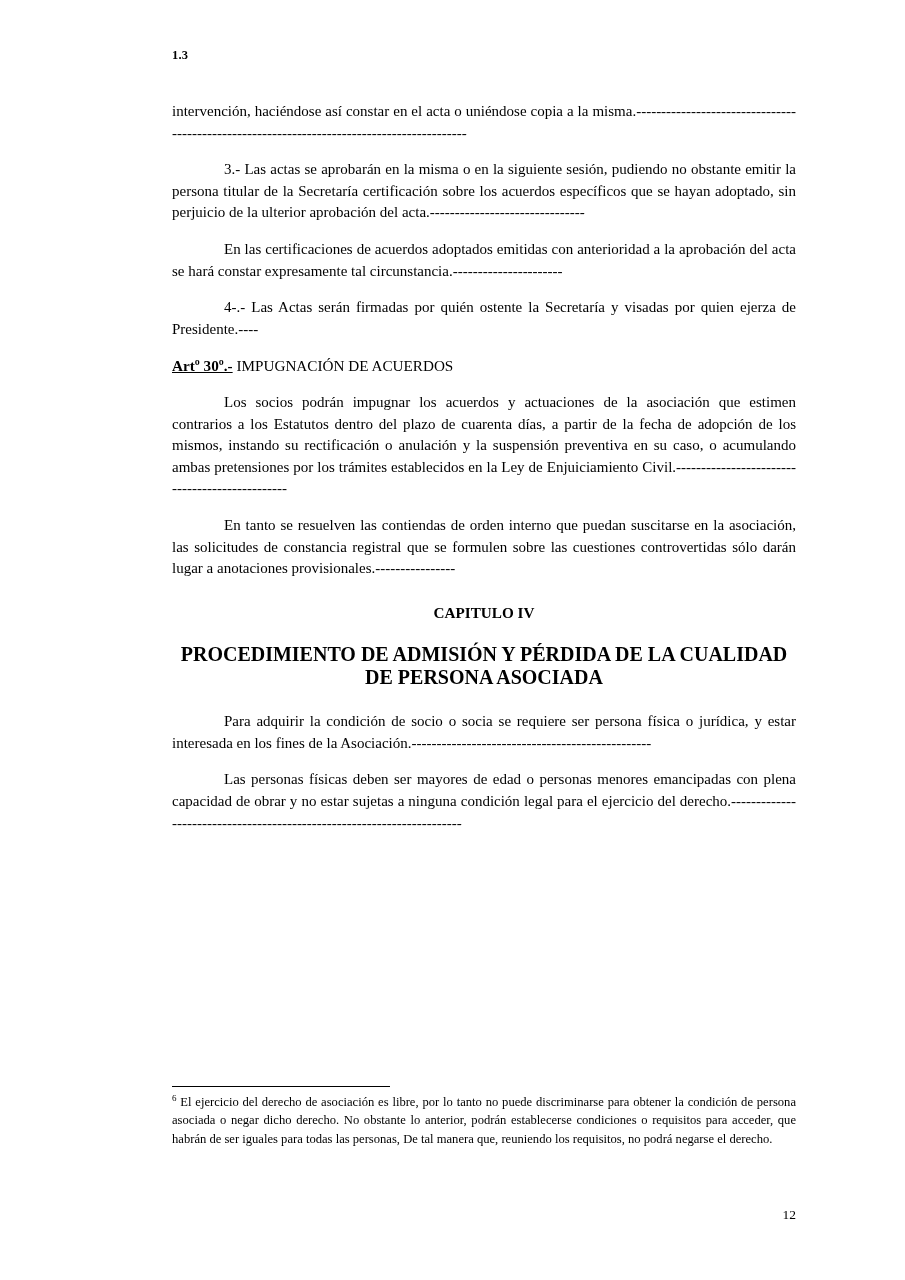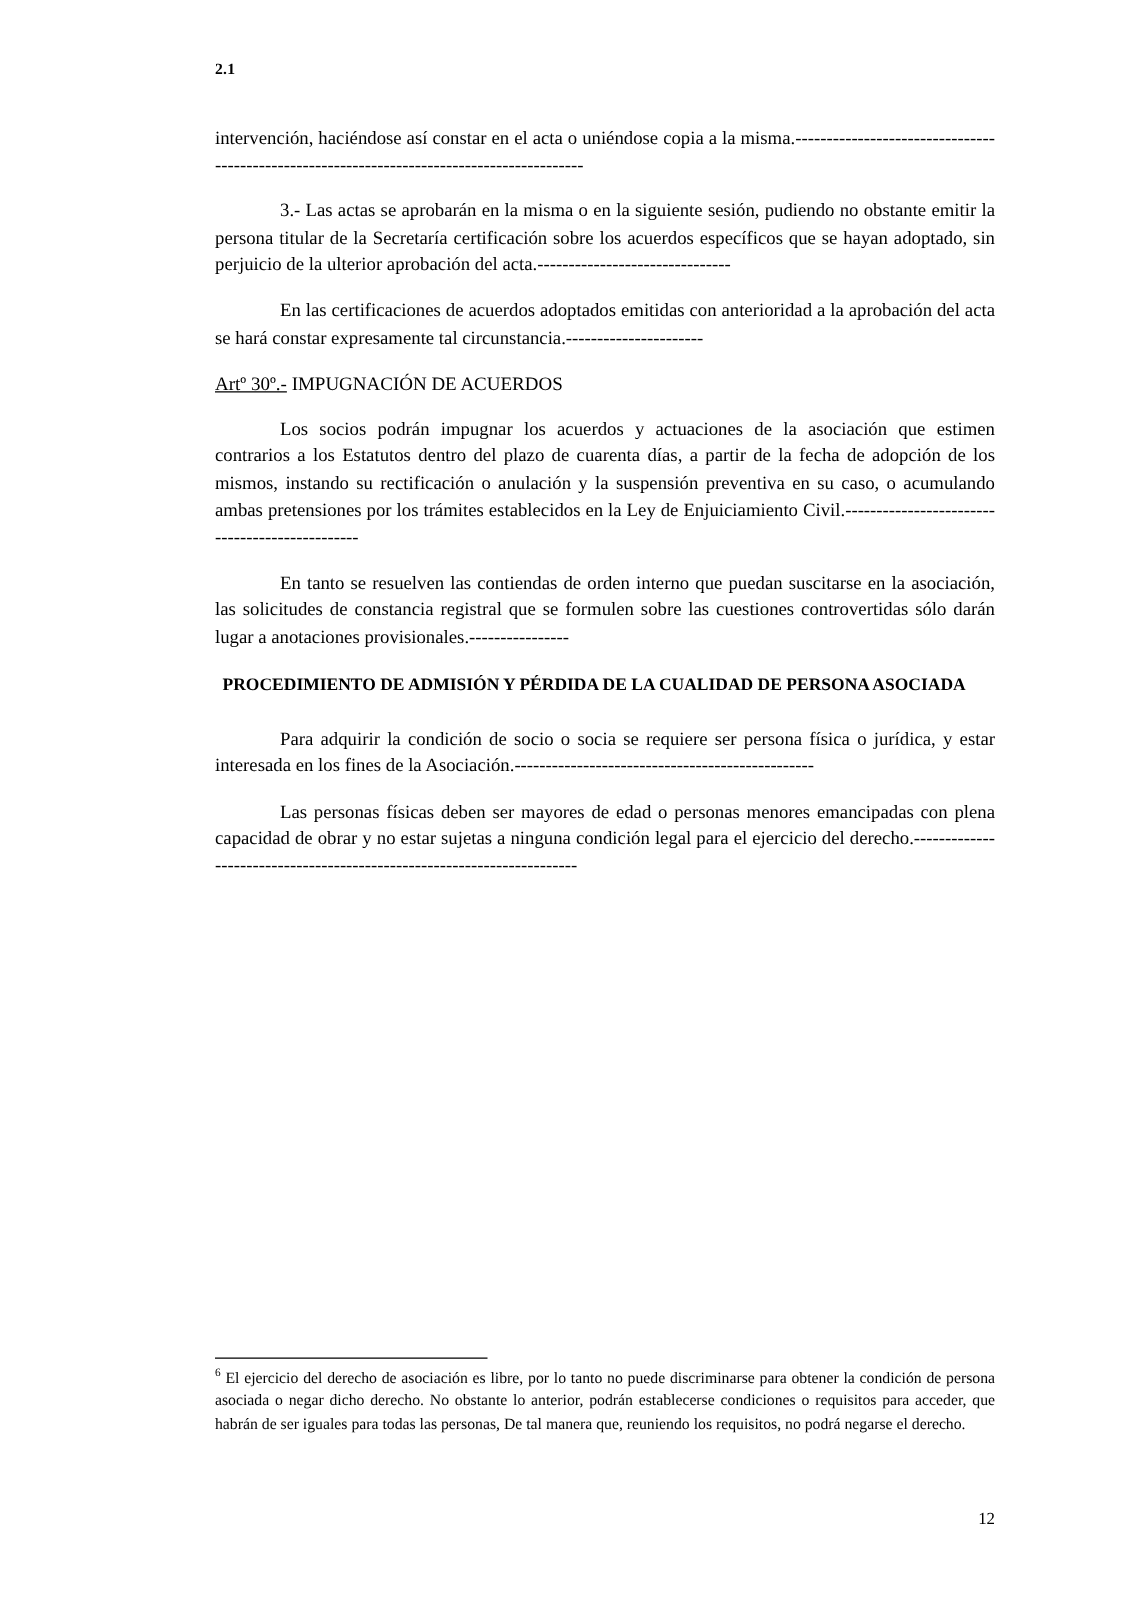--- a/index.html
+++ b/index.html
@@ -110,7 +110,7 @@
 
 <div class="page">
 
-  <div class="header-code">2.1</div>
+  <div class="header-code">1.3</div>
 
   <p class="body-par"><span>intervención, haciéndose así constar en el acta o uniéndose copia a la misma.-------------------------------------------------------------------------------------------</span></p>
 

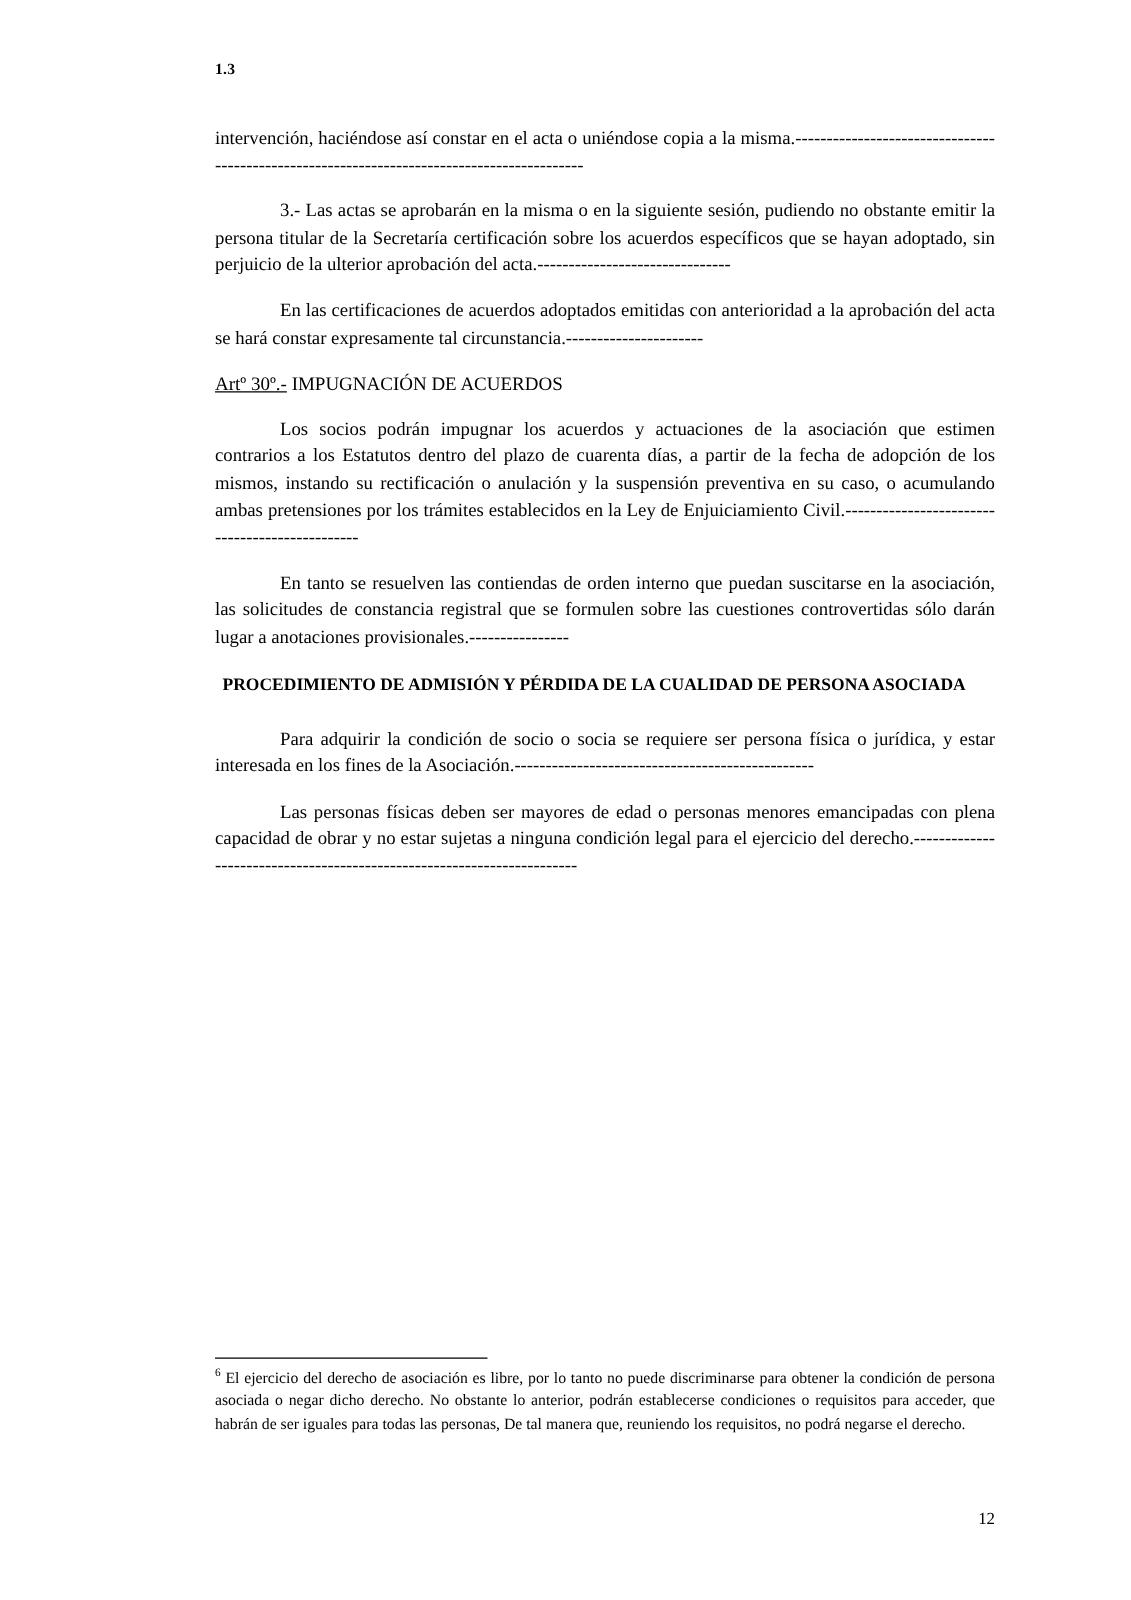--- a/index.html
+++ b/index.html
@@ -118,6 +118,7 @@
 
   <p class="body-par"><span class="indent"></span><span>En las certificaciones de acuerdos adoptados emitidas con anterioridad a la aprobación del acta se hará constar expresamente tal circunstancia.----------------------</span></p>
 
+  <p class="body-par"><span class="indent"></span><span>4-.- Las Actas serán firmadas por quién ostente la  Secretaría y visadas por quien ejerza de Presidente.----</span></p>
 
   <p class="art-head"><span class="art-label">Artº 30º.-</span><span> IMPUGNACIÓN DE ACUERDOS</span></p>
 

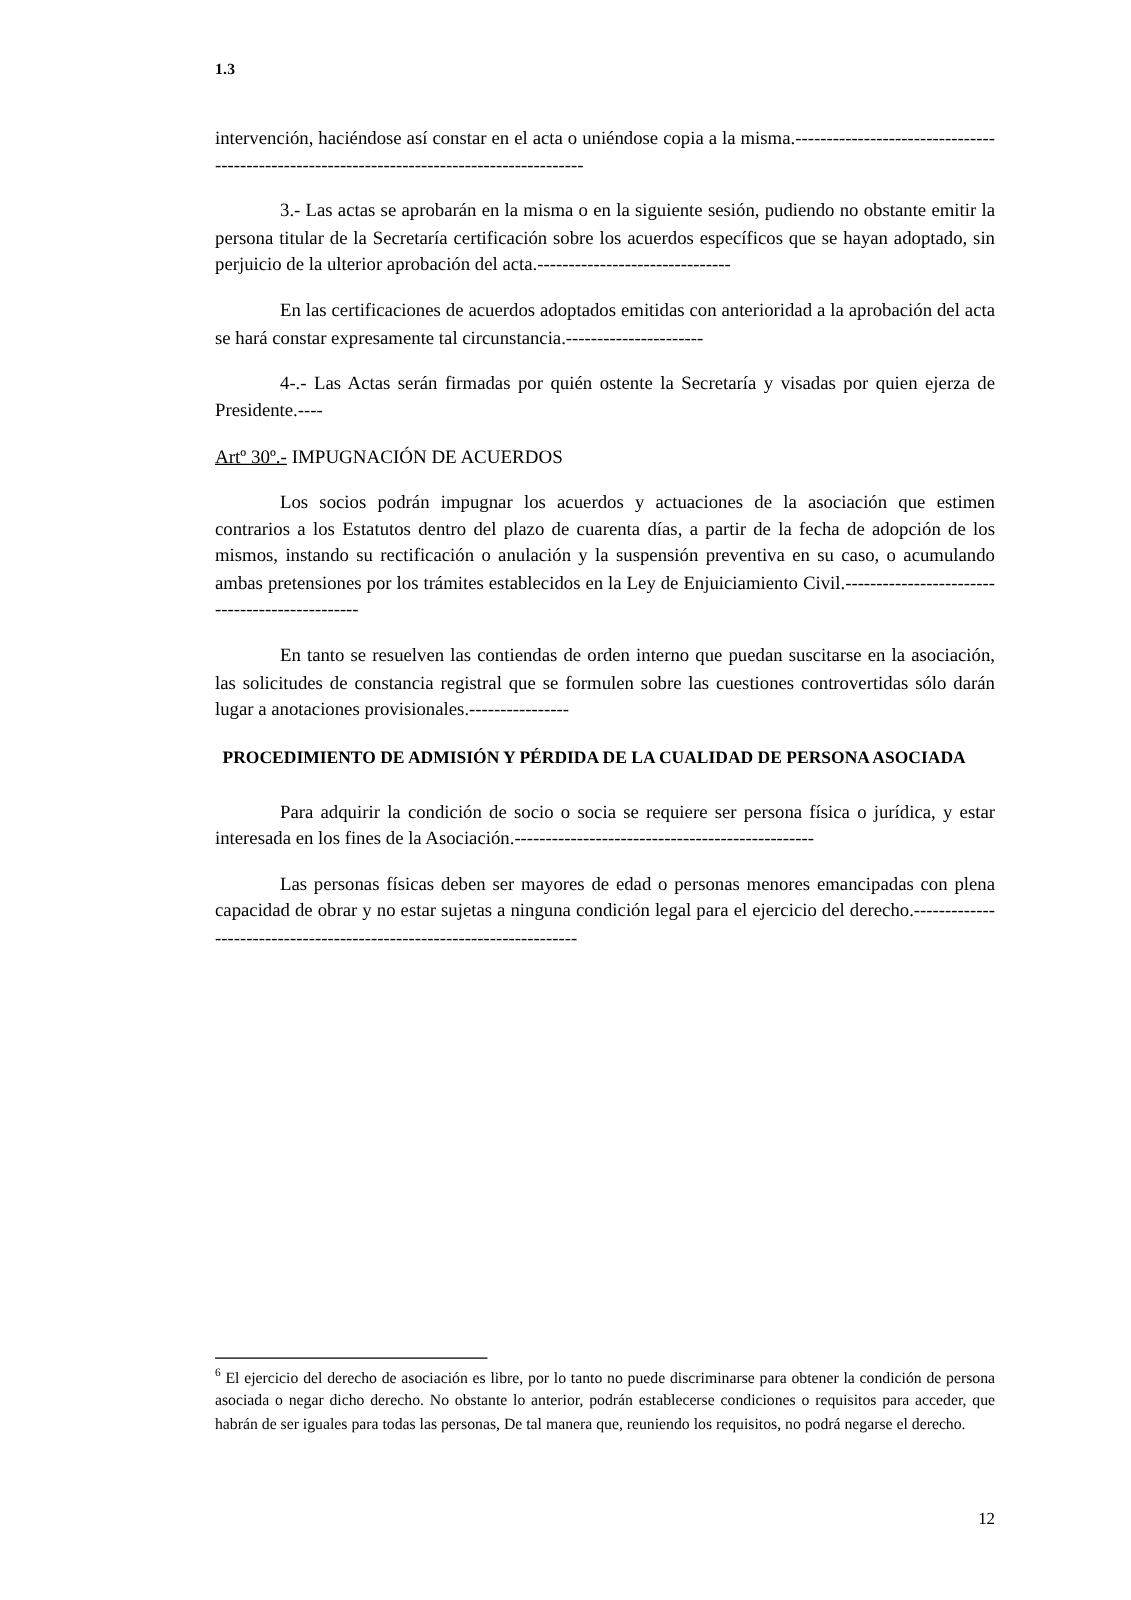--- a/index.html
+++ b/index.html
@@ -48,7 +48,7 @@
     text-align: left;
   }
   .art-label {
-    font-weight: normal;
+    font-weight: bold;
     text-decoration: underline;
   }
   .ital {

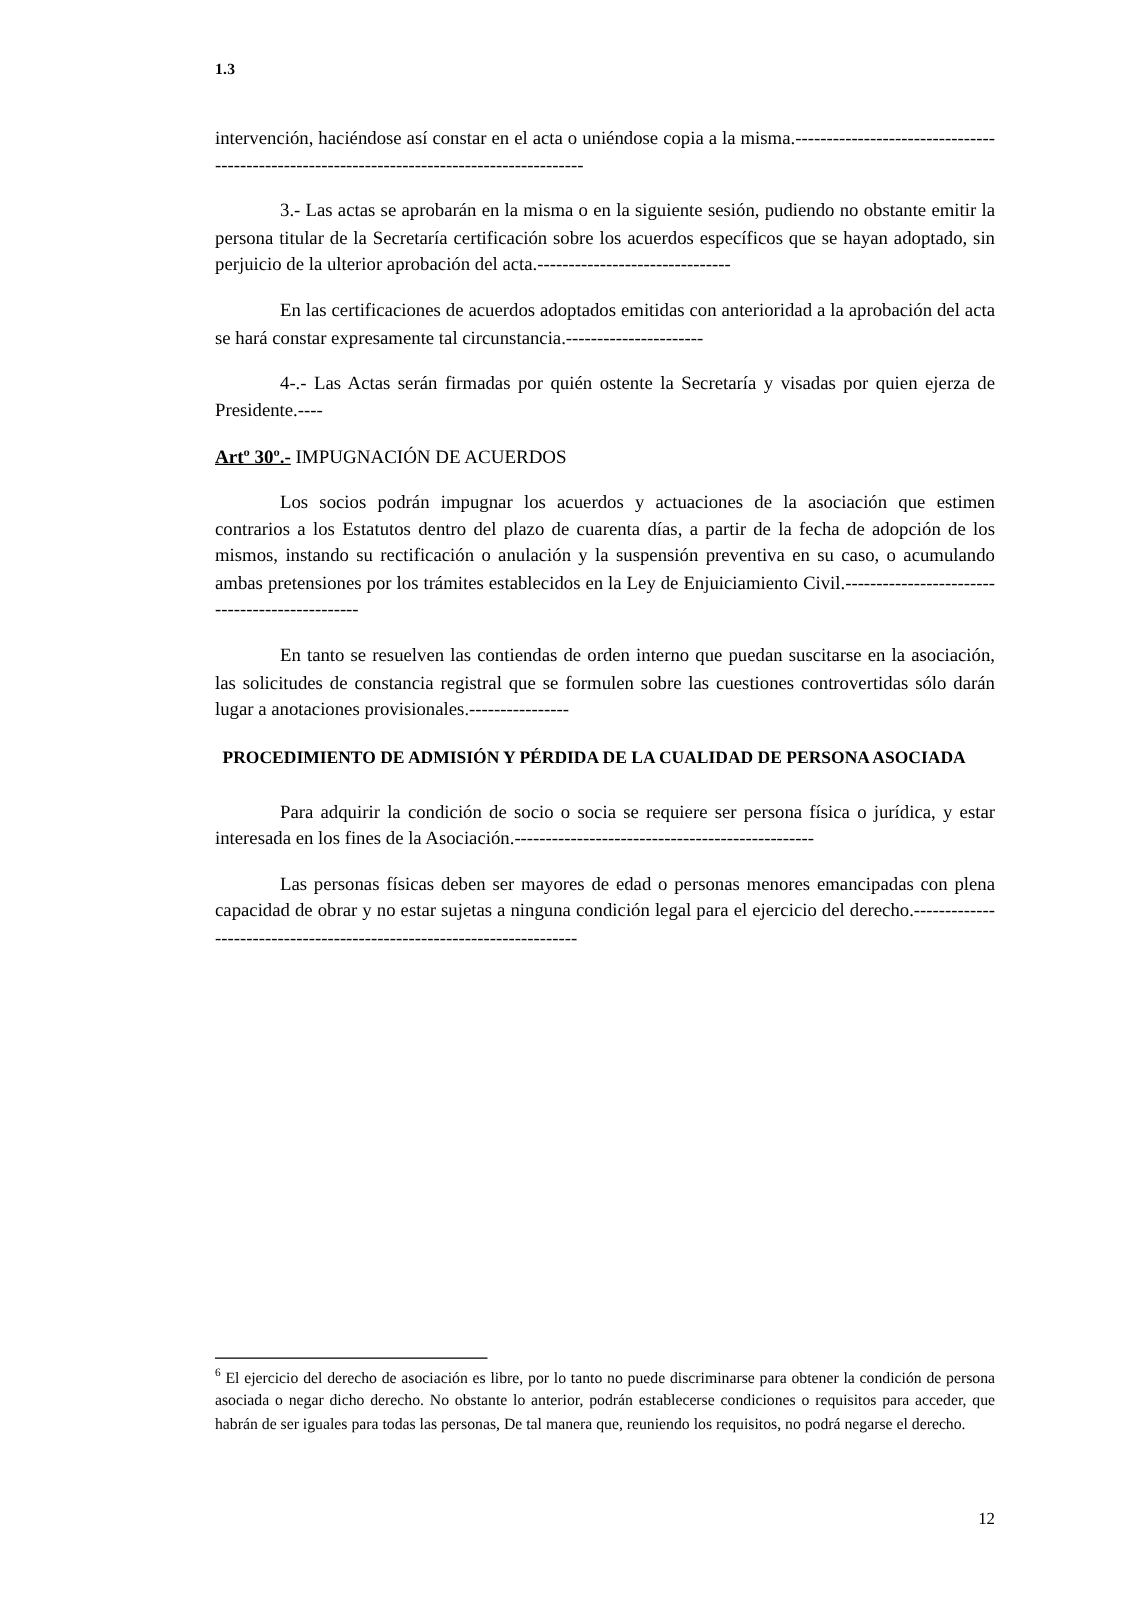--- a/index.html
+++ b/index.html
@@ -127,6 +127,7 @@
 
   <p class="body-par"><span class="indent"></span><span>En tanto se resuelven las contiendas de orden interno que puedan suscitarse en la asociación, las solicitudes de constancia registral que se formulen sobre las cuestiones controvertidas sólo darán lugar a anotaciones provisionales.----------------</span></p>
 
+  <p class="chapter-title">CAPITULO IV</p>
 
   <p class="chapter-sub">PROCEDIMIENTO DE ADMISIÓN  Y  PÉRDIDA DE LA CUALIDAD DE PERSONA ASOCIADA</p>
 

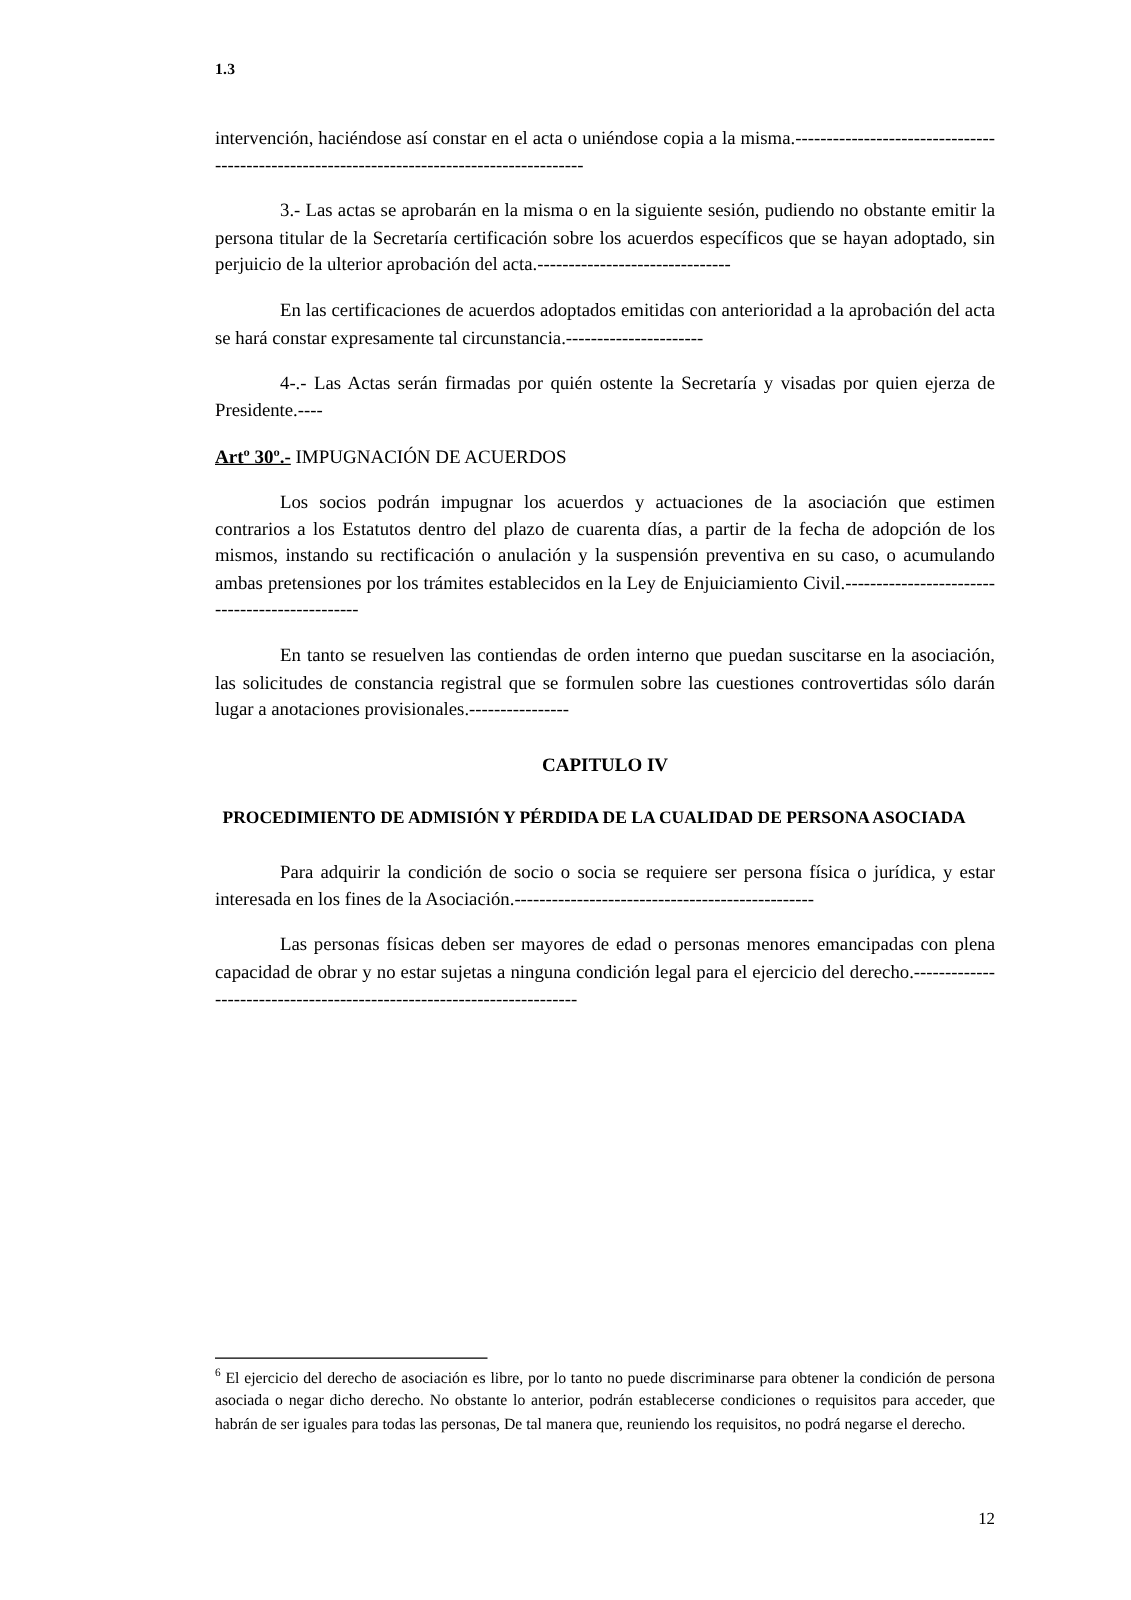--- a/index.html
+++ b/index.html
@@ -62,9 +62,9 @@
     line-height: 21.6px;
   }
   .chapter-sub {
-    font-size: 14px;
+    font-size: 20px;
     font-weight: bold;
-    text-align: left;
+    text-align: center;
     margin: 0 0 22px 0;
     line-height: 23px;
     padding: 0 6px;

